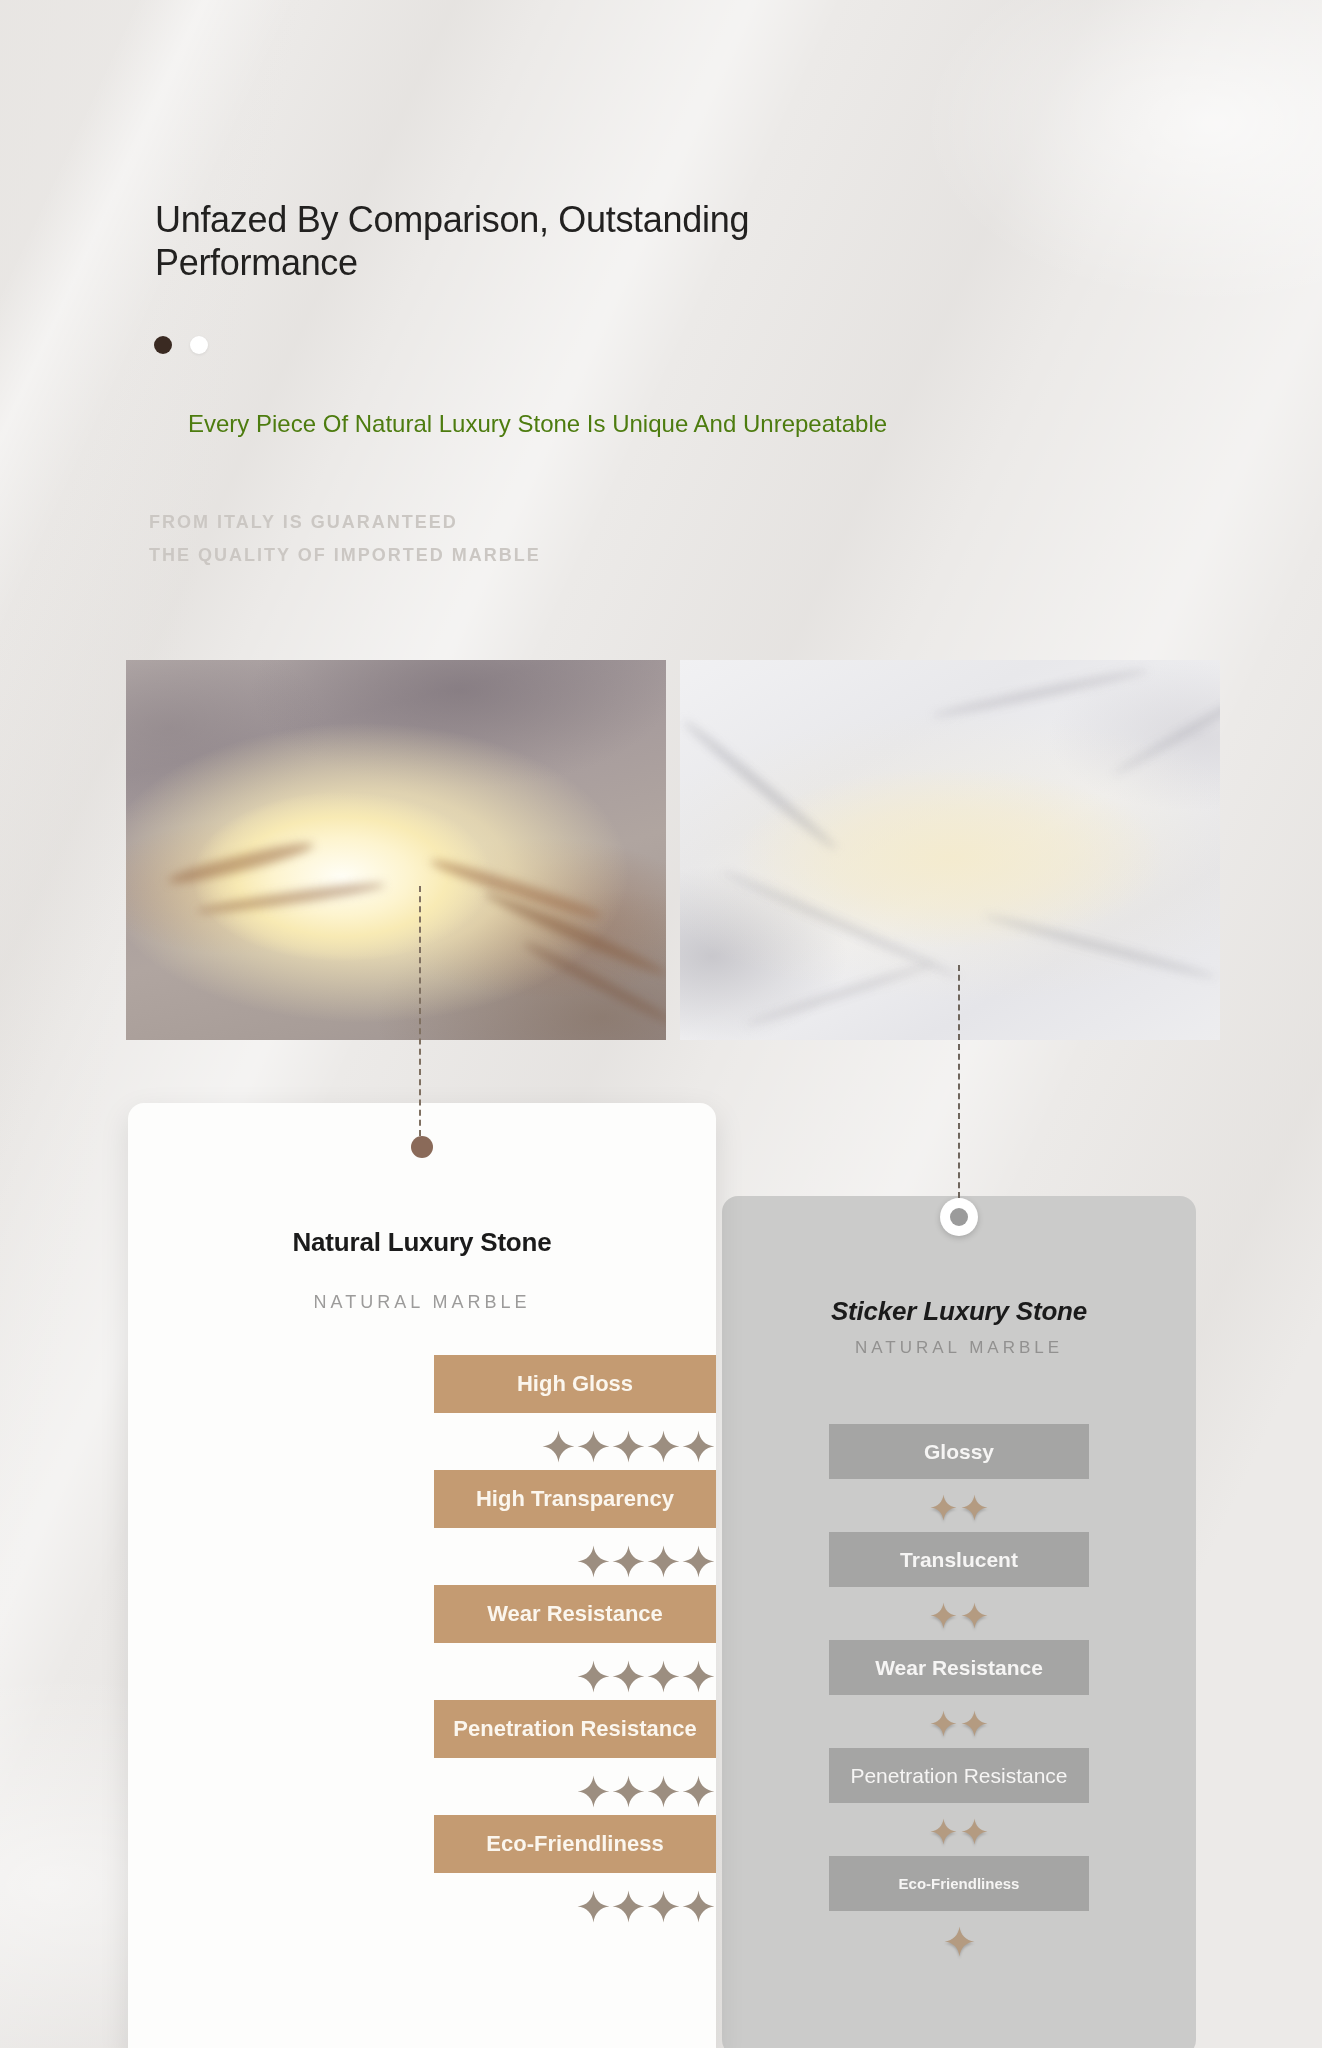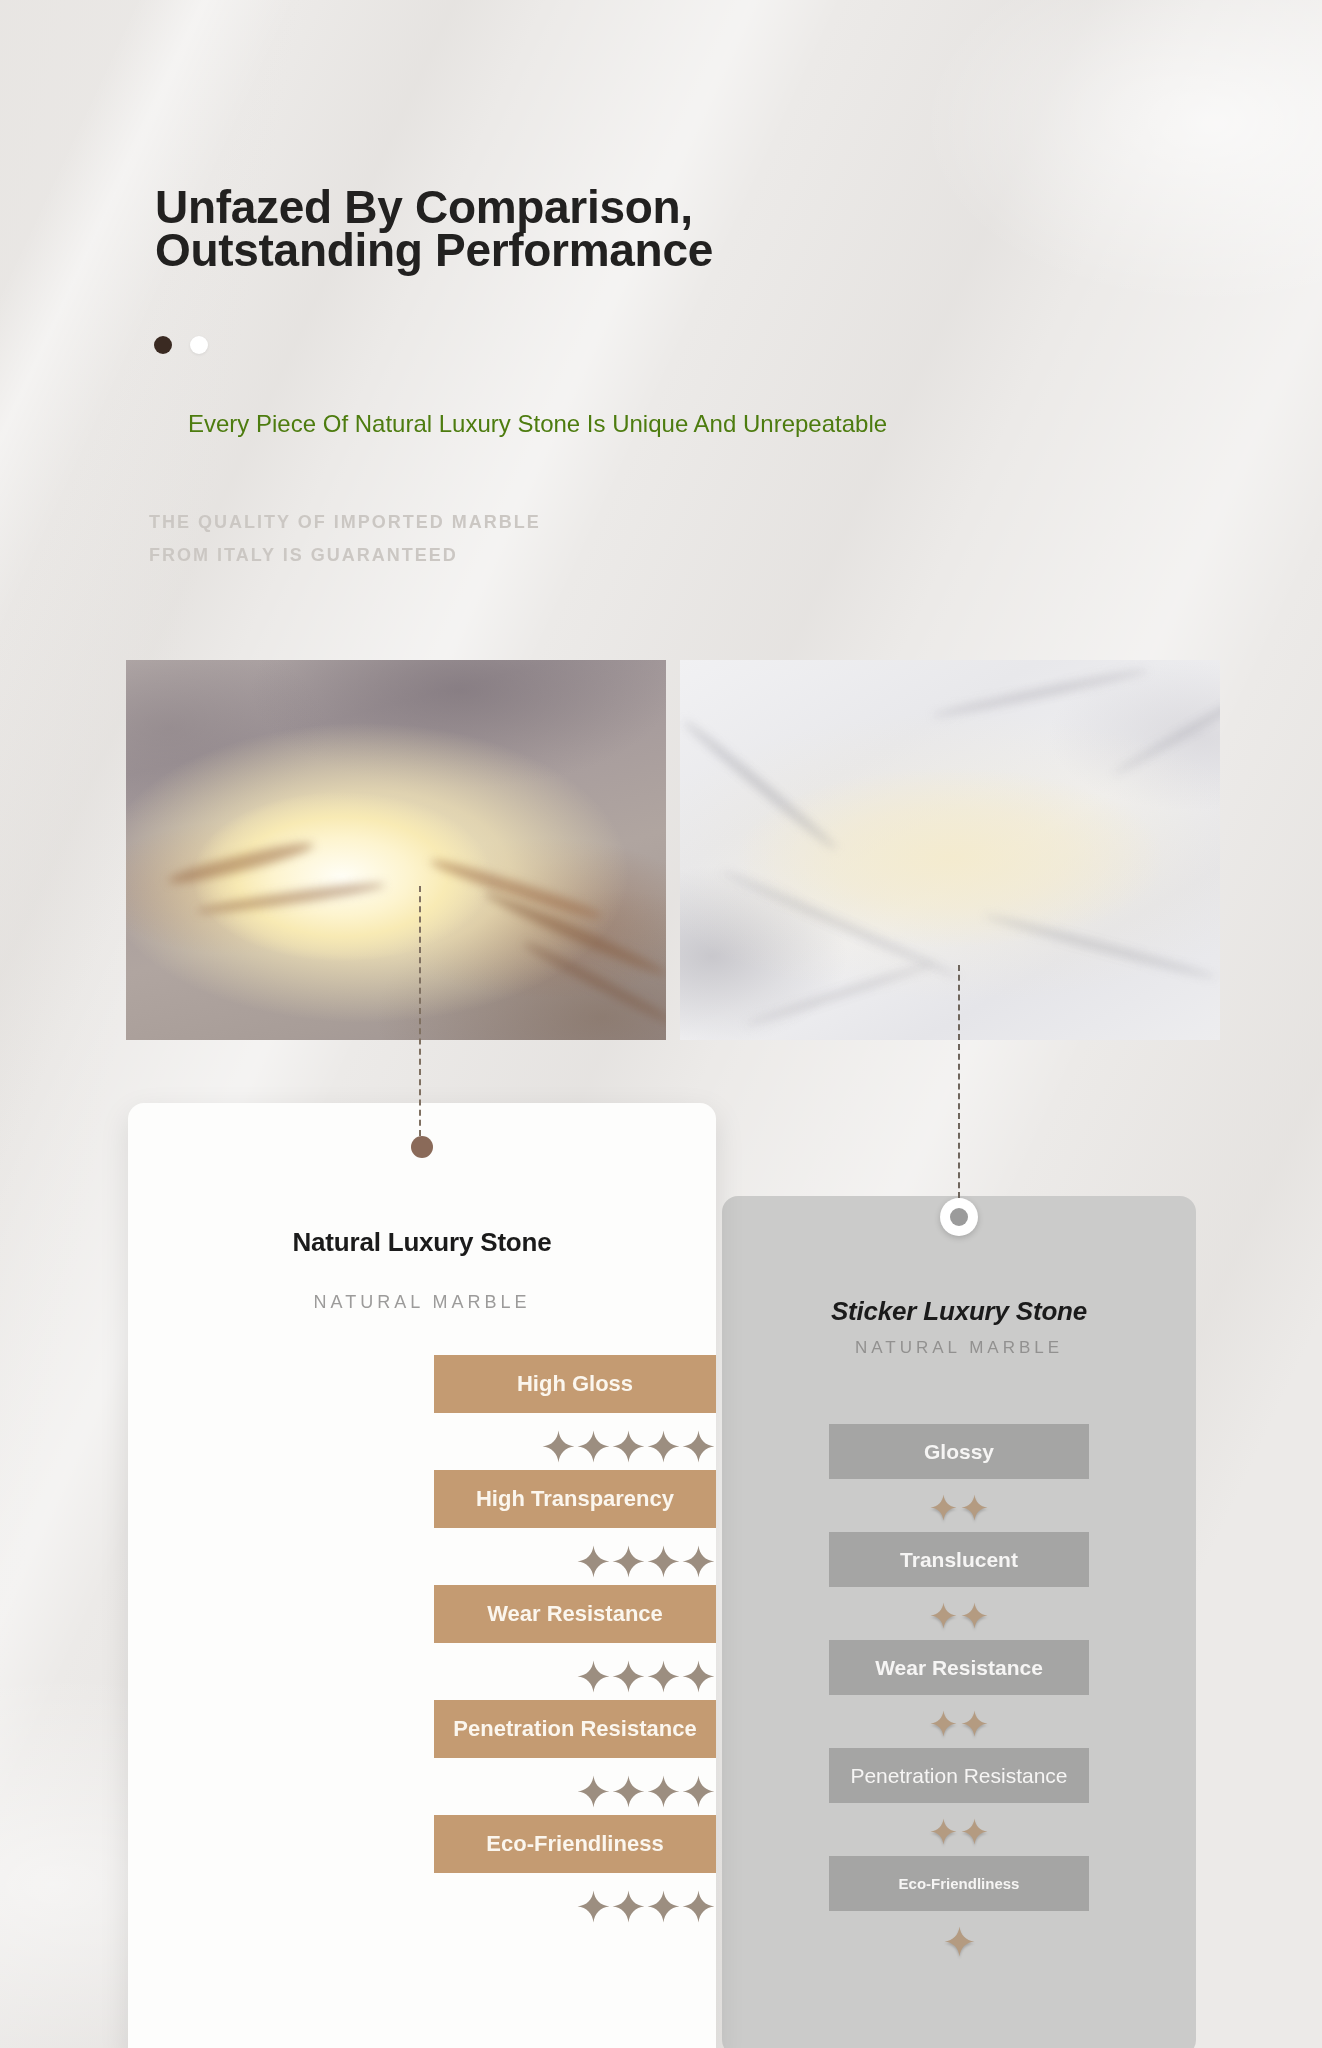--- a/index.html
+++ b/index.html
@@ -17,8 +17,8 @@
         rgba(255,255,255,.4) 64%, rgba(255,255,255,0) 69%,
         rgba(213,209,205,.28) 80%, rgba(255,255,255,0) 85%),
       linear-gradient(100deg, rgba(223,219,215,.3) 0%, rgba(255,255,255,0) 18%);}
-  .page-title{position:absolute;left:155px;top:186px;width:724px;margin:0;
-    font-size:46px;line-height:43px;font-weight:700;letter-spacing:-.3px;color:#222120;}
+  .page-title{position:absolute;left:155px;top:198px;width:724px;margin:0;
+    font-size:36px;line-height:43px;font-weight:400;letter-spacing:-.3px;color:#222120;}
   .dots{position:absolute;left:154px;top:336px;display:flex;gap:18px;}
   .dot{width:18px;height:18px;border-radius:50%;}
   .dot-active{background:#3a2a22;}

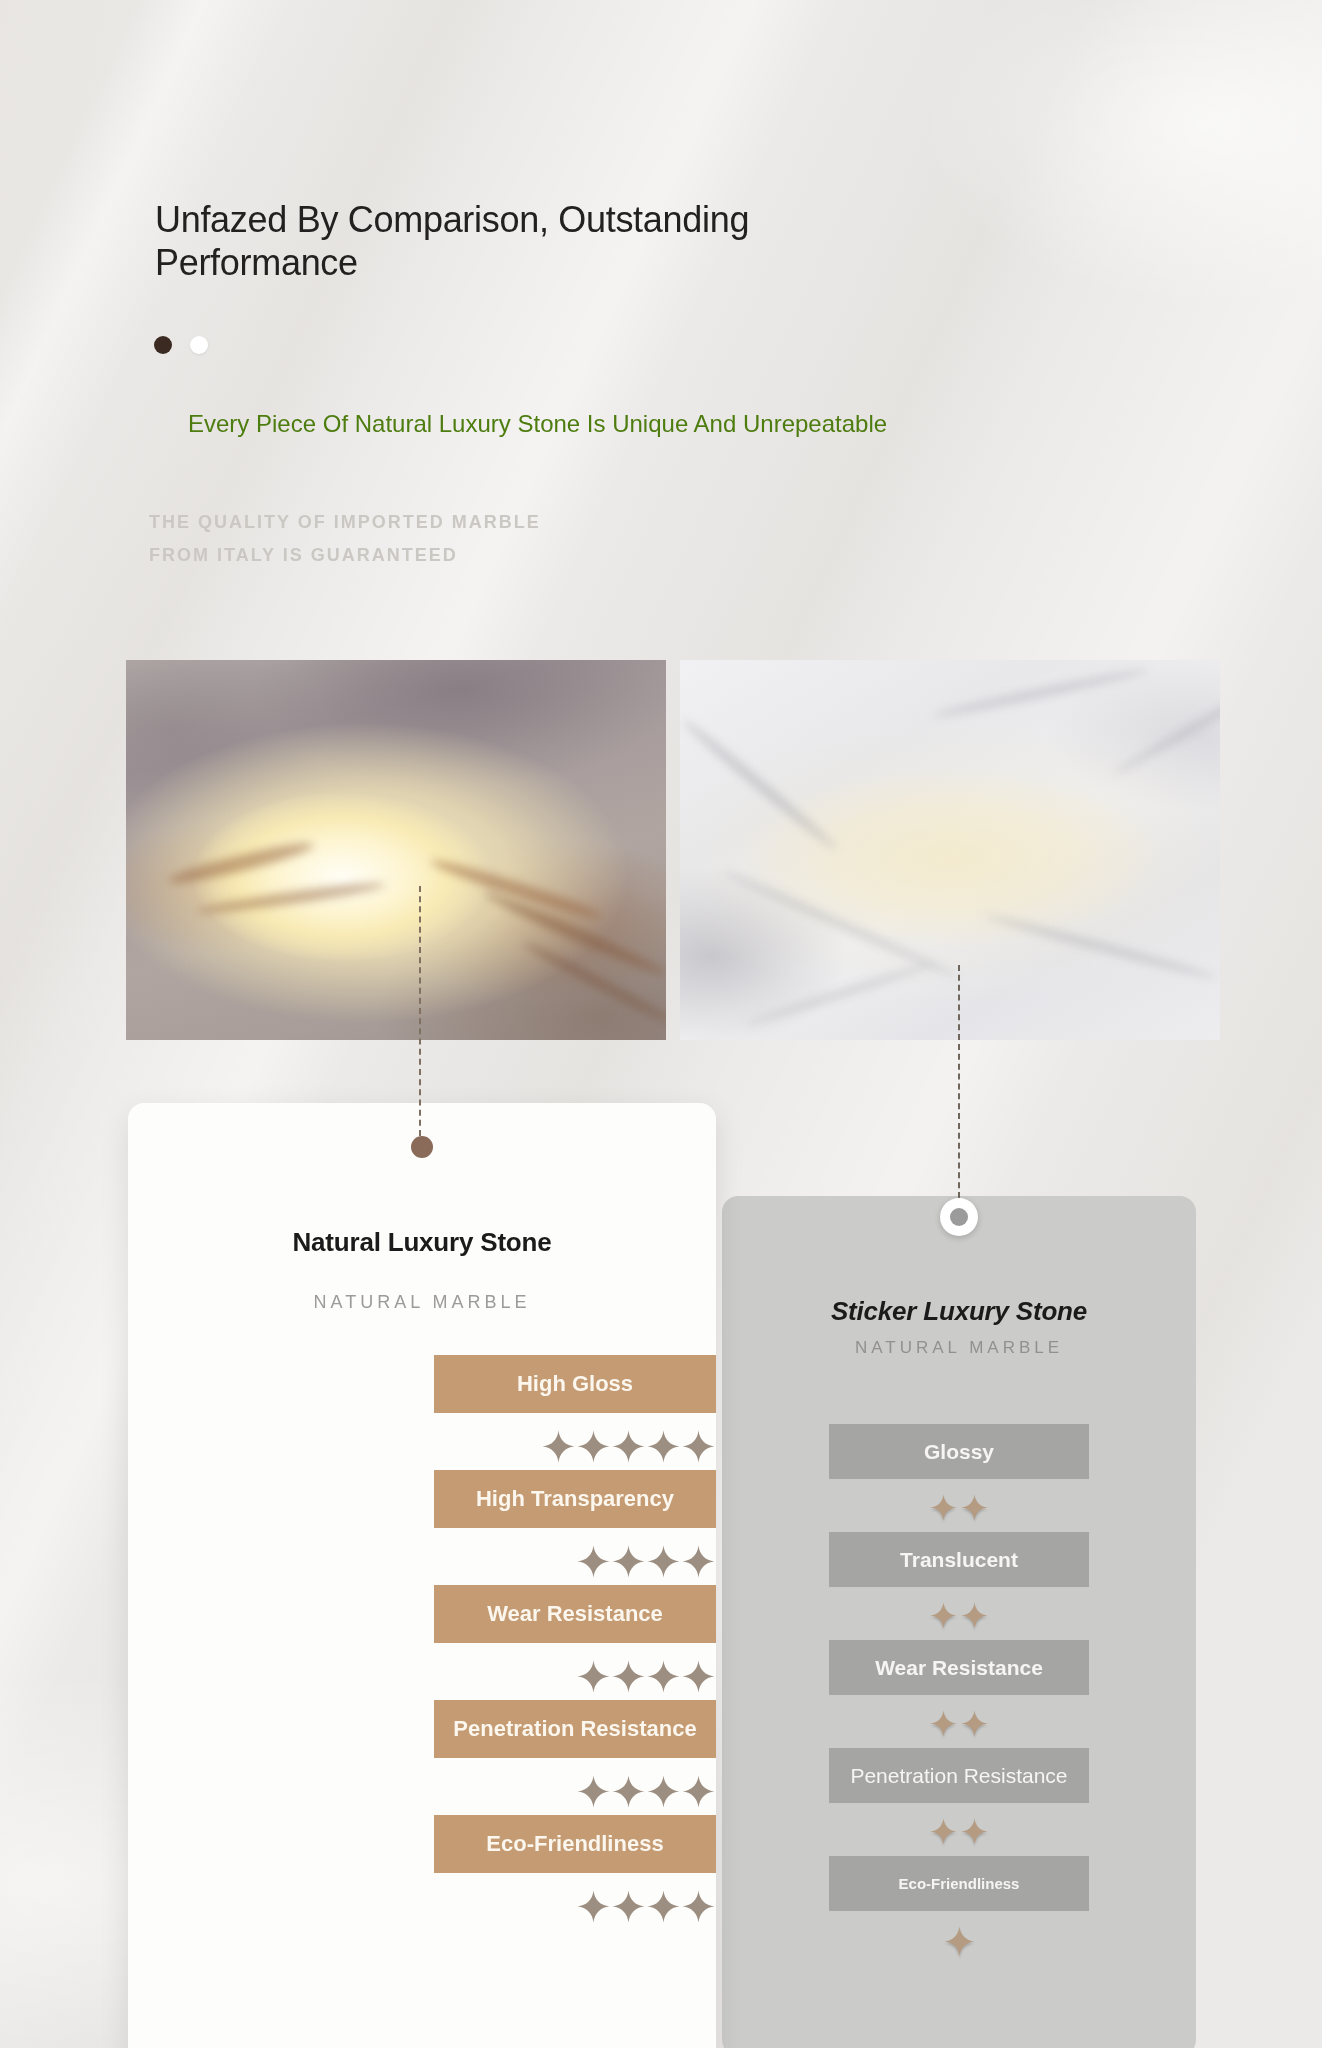--- a/index.html
+++ b/index.html
@@ -105,8 +105,8 @@
   <p class="page-subtitle">Every Piece Of Natural Luxury Stone Is Unique And Unrepeatable</p>
 
   <div class="watermark">
+    <div>FROM ITALY IS GUARANTEED</div>
     <div>THE QUALITY OF IMPORTED MARBLE</div>
-    <div>FROM ITALY IS GUARANTEED</div>
   </div>
 
   <div class="photo photo-left">

